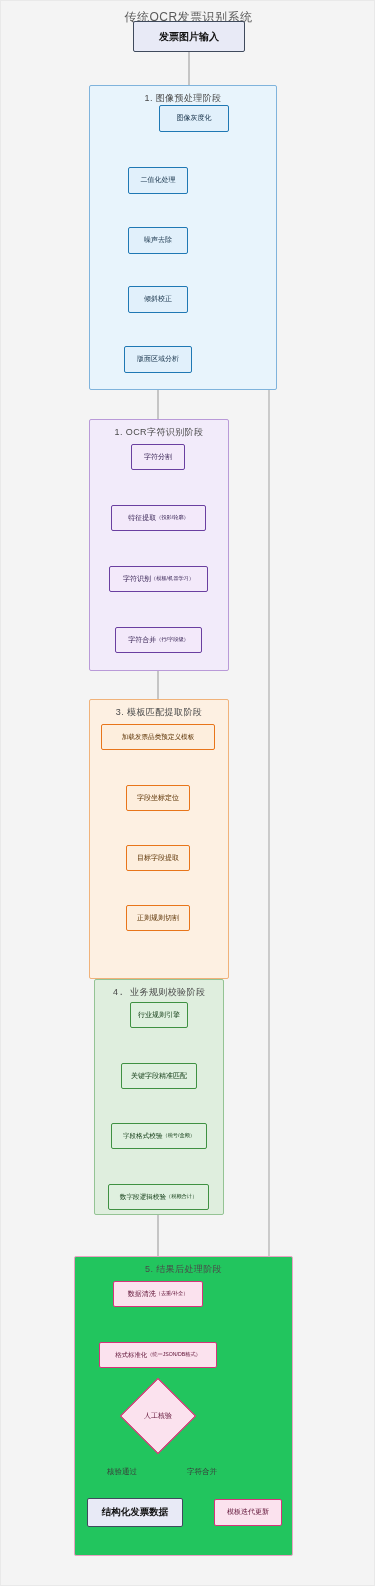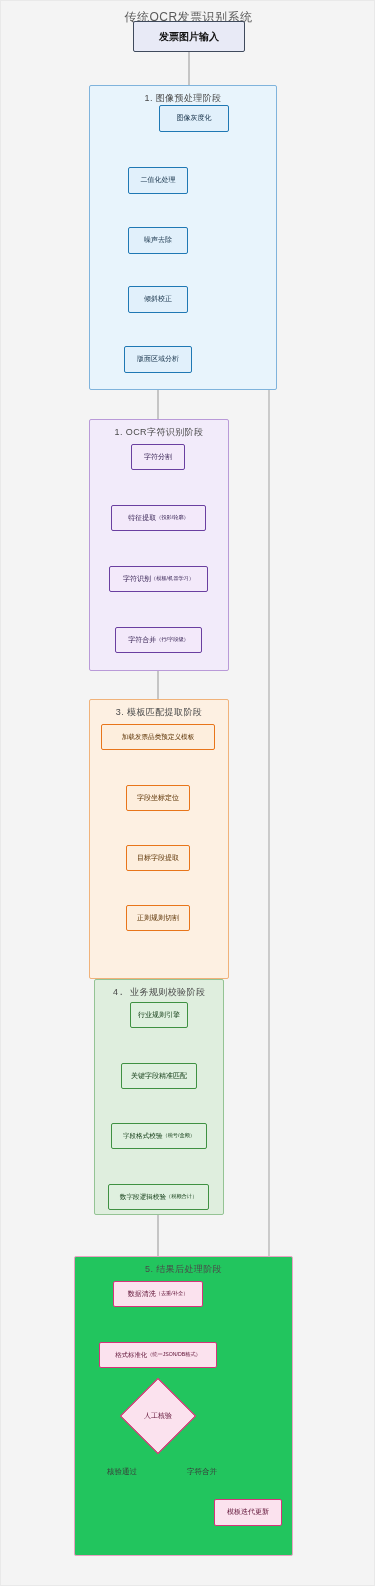--- a/index.html
+++ b/index.html
@@ -241,6 +241,9 @@
   <div class="edge-label" style="left:106px;top:1466px;">核验通过</div>
   <div class="edge-label" style="left:186px;top:1466px;">字符合并</div>
 
+  <div class="node n-final" style="left:86px;top:1497px;width:96px;height:29px;">
+    <span class="lbl">结构化发票数据</span>
+  </div>
   <div class="node n-pinkout" style="left:213px;top:1498px;width:68px;height:27px;font-size:7px;">
     <span class="lbl">模板迭代更新</span>
   </div>

